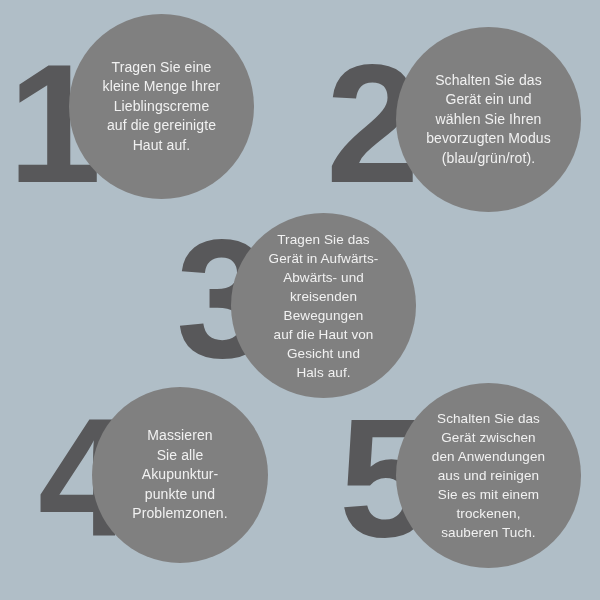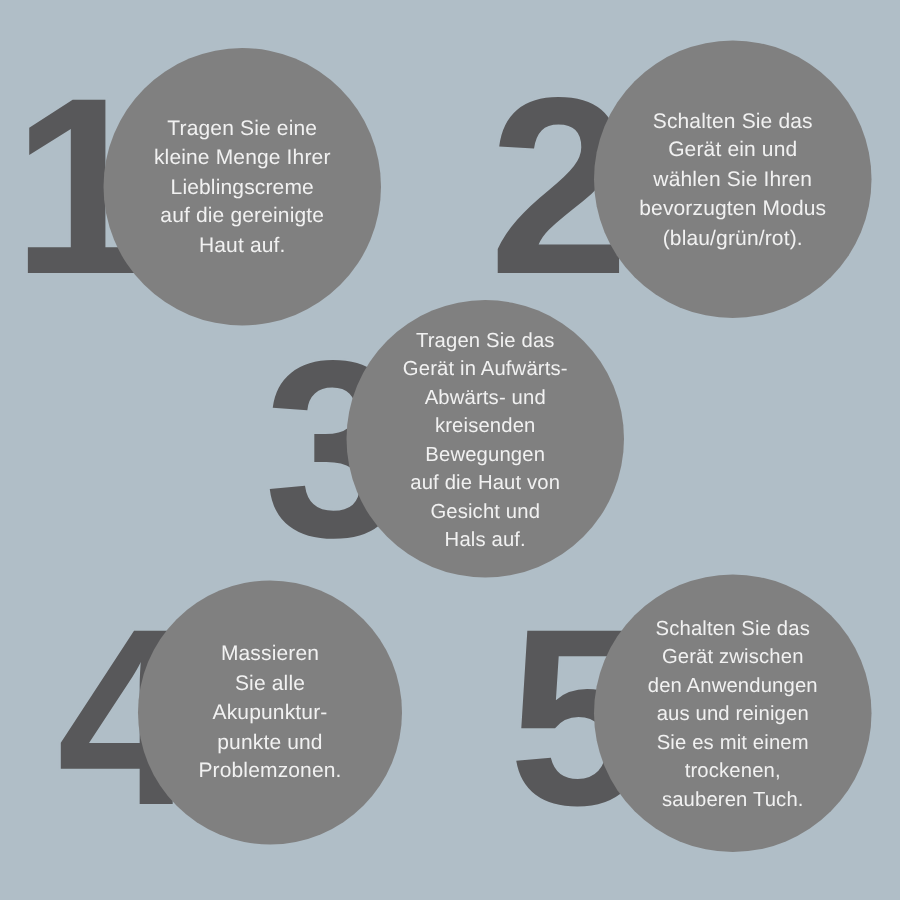--- a/index.html
+++ b/index.html
@@ -54,7 +54,7 @@
   }
 
   
-  #circle-1 { left: 69px;  top: 32px;  width: 185px; height: 185px; }
+  #circle-1 { left: 69px;  top: 14px;  width: 185px; height: 185px; }
   #number-1 { left: 8px;   top: 40px;  font-size: 168px; }
 
   

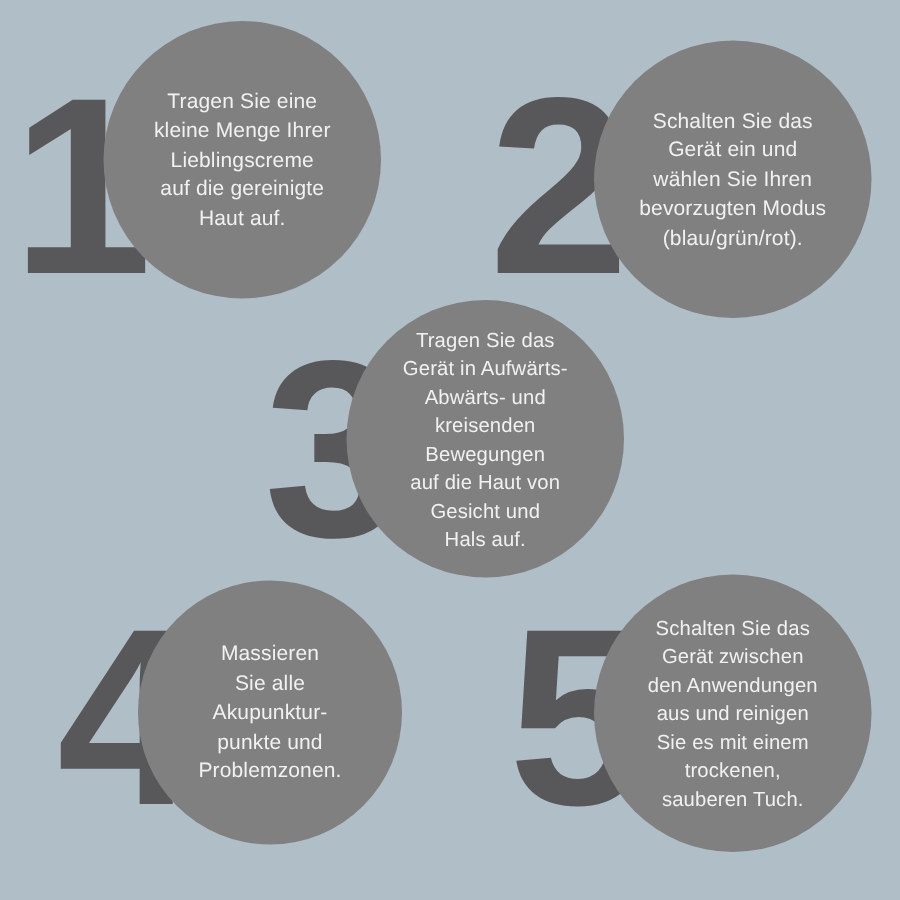--- a/index.html
+++ b/index.html
@@ -62,7 +62,7 @@
   #number-2 { left: 326px; top: 40px;  font-size: 168px; }
 
   
-  #circle-3 { left: 231px; top: 200px; width: 185px; height: 185px; }
+  #circle-3 { left: 231px; top: 213px; width: 185px; height: 185px; }
   #number-3 { left: 176px; top: 215px; font-size: 168px; }
 
   

